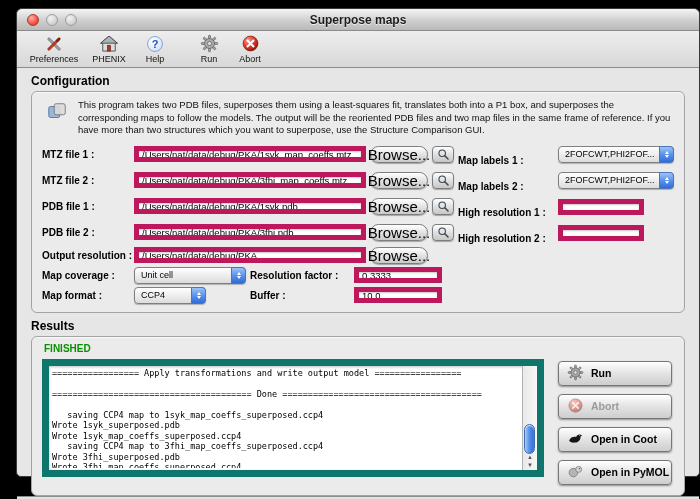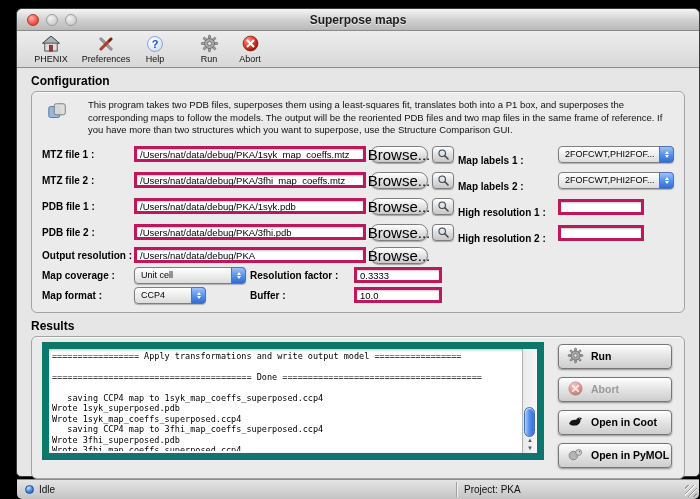--- a/index.html
+++ b/index.html
@@ -185,6 +185,16 @@
   </div>
 
   <div class="toolbar">
+    <div class="tb-item" style="width:58px">
+      <span class="ic">
+        <svg viewBox="0 0 24 24" width="20" height="20">
+          <rect x="10.6" y="2" width="2.8" height="20" rx="1.4" fill="#9aa2ab" stroke="#555" stroke-width="0.6" transform="rotate(-45 12 12)"></rect>
+          <rect x="10.6" y="2" width="2.8" height="20" rx="1.4" fill="#c23b22" stroke="#6e1c0e" stroke-width="0.6" transform="rotate(45 12 12)"></rect>
+          <rect x="10.6" y="2" width="2.8" height="6" rx="1.4" fill="#7b2114" transform="rotate(45 12 12)"></rect>
+        </svg>
+      </span>
+      <span class="tb-label">Preferences</span>
+    </div>
     <div class="tb-item">
       <span class="ic">
         <svg viewBox="0 0 24 24" width="20" height="20">
@@ -194,16 +204,6 @@
         </svg>
       </span>
       <span class="tb-label">PHENIX</span>
-    </div>
-    <div class="tb-item" style="width:58px">
-      <span class="ic">
-        <svg viewBox="0 0 24 24" width="20" height="20">
-          <rect x="10.6" y="2" width="2.8" height="20" rx="1.4" fill="#9aa2ab" stroke="#555" stroke-width="0.6" transform="rotate(-45 12 12)"></rect>
-          <rect x="10.6" y="2" width="2.8" height="20" rx="1.4" fill="#c23b22" stroke="#6e1c0e" stroke-width="0.6" transform="rotate(45 12 12)"></rect>
-          <rect x="10.6" y="2" width="2.8" height="6" rx="1.4" fill="#7b2114" transform="rotate(45 12 12)"></rect>
-        </svg>
-      </span>
-      <span class="tb-label">Preferences</span>
     </div>
     <div class="tb-item" style="width:40px">
       <span class="ic">

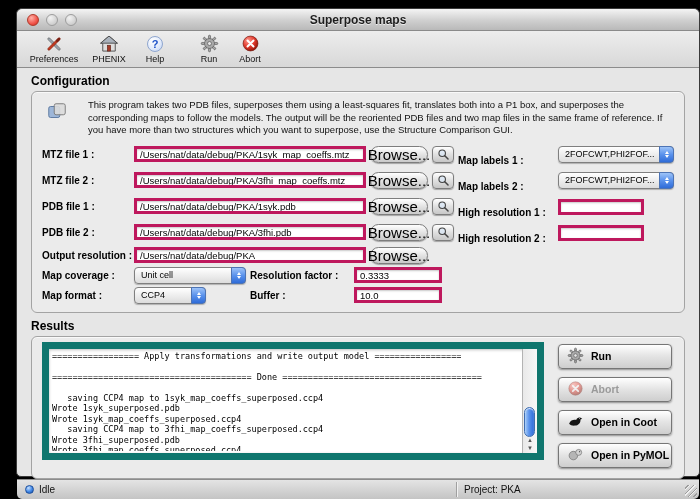--- a/index.html
+++ b/index.html
@@ -56,7 +56,7 @@
   }
   .config-panel { padding:6px 10px 5px; }
   
-  .desc-row { display:flex; gap:18px; margin:1px 2px 6px; }
+  .desc-row { display:flex; gap:8px; margin:1px 2px 6px; }
   .desc-icon { flex:none; width:26px; display:flex; justify-content:center; padding-top:2px; }
   .desc-text { font-size:9.5px; line-height:12.5px; color:#111; }
   

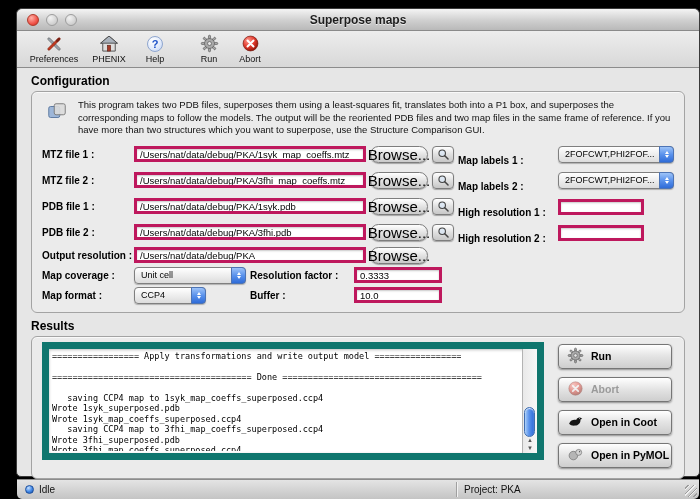--- a/index.html
+++ b/index.html
@@ -64,7 +64,7 @@
   .lbl { flex:none; width:88px; font-size:10px; font-weight:bold; color:#000; white-space:nowrap; }
   .rlbl { flex:none; width:96px; font-size:10px; font-weight:bold; color:#000; white-space:nowrap;margin-top:12px; }
   input.txt {
-    height:16px; border:3px solid #be185d; background:#fff;
+    height:16px; border:5px solid #be185d; background:#fff;
     box-shadow:inset 0 1px 2px rgba(0,0,0,.22);
     font-family:"Liberation Sans", sans-serif; font-size:9.5px; color:#000; padding:0 3px;
   }

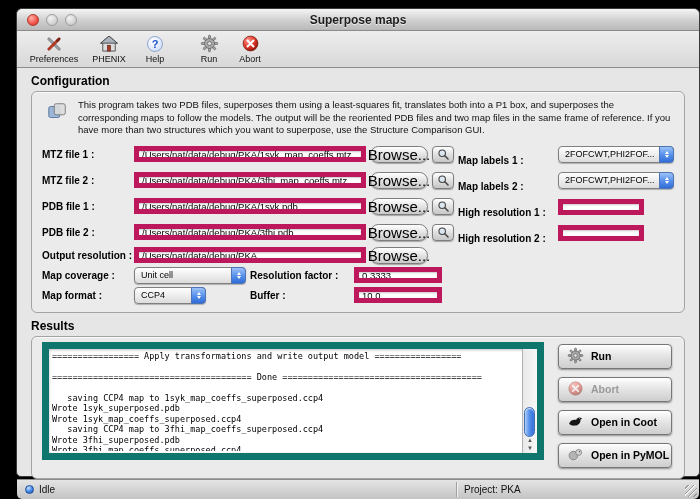--- a/index.html
+++ b/index.html
@@ -367,6 +367,7 @@
 
   <div class="section-heading">Results</div>
   <div class="panel results-panel">
+    <div class="finished">FINISHED</div>
     <div class="results-body">
       <div class="console-wrap">
         <div class="console">================= Apply transformations and write output model =================

